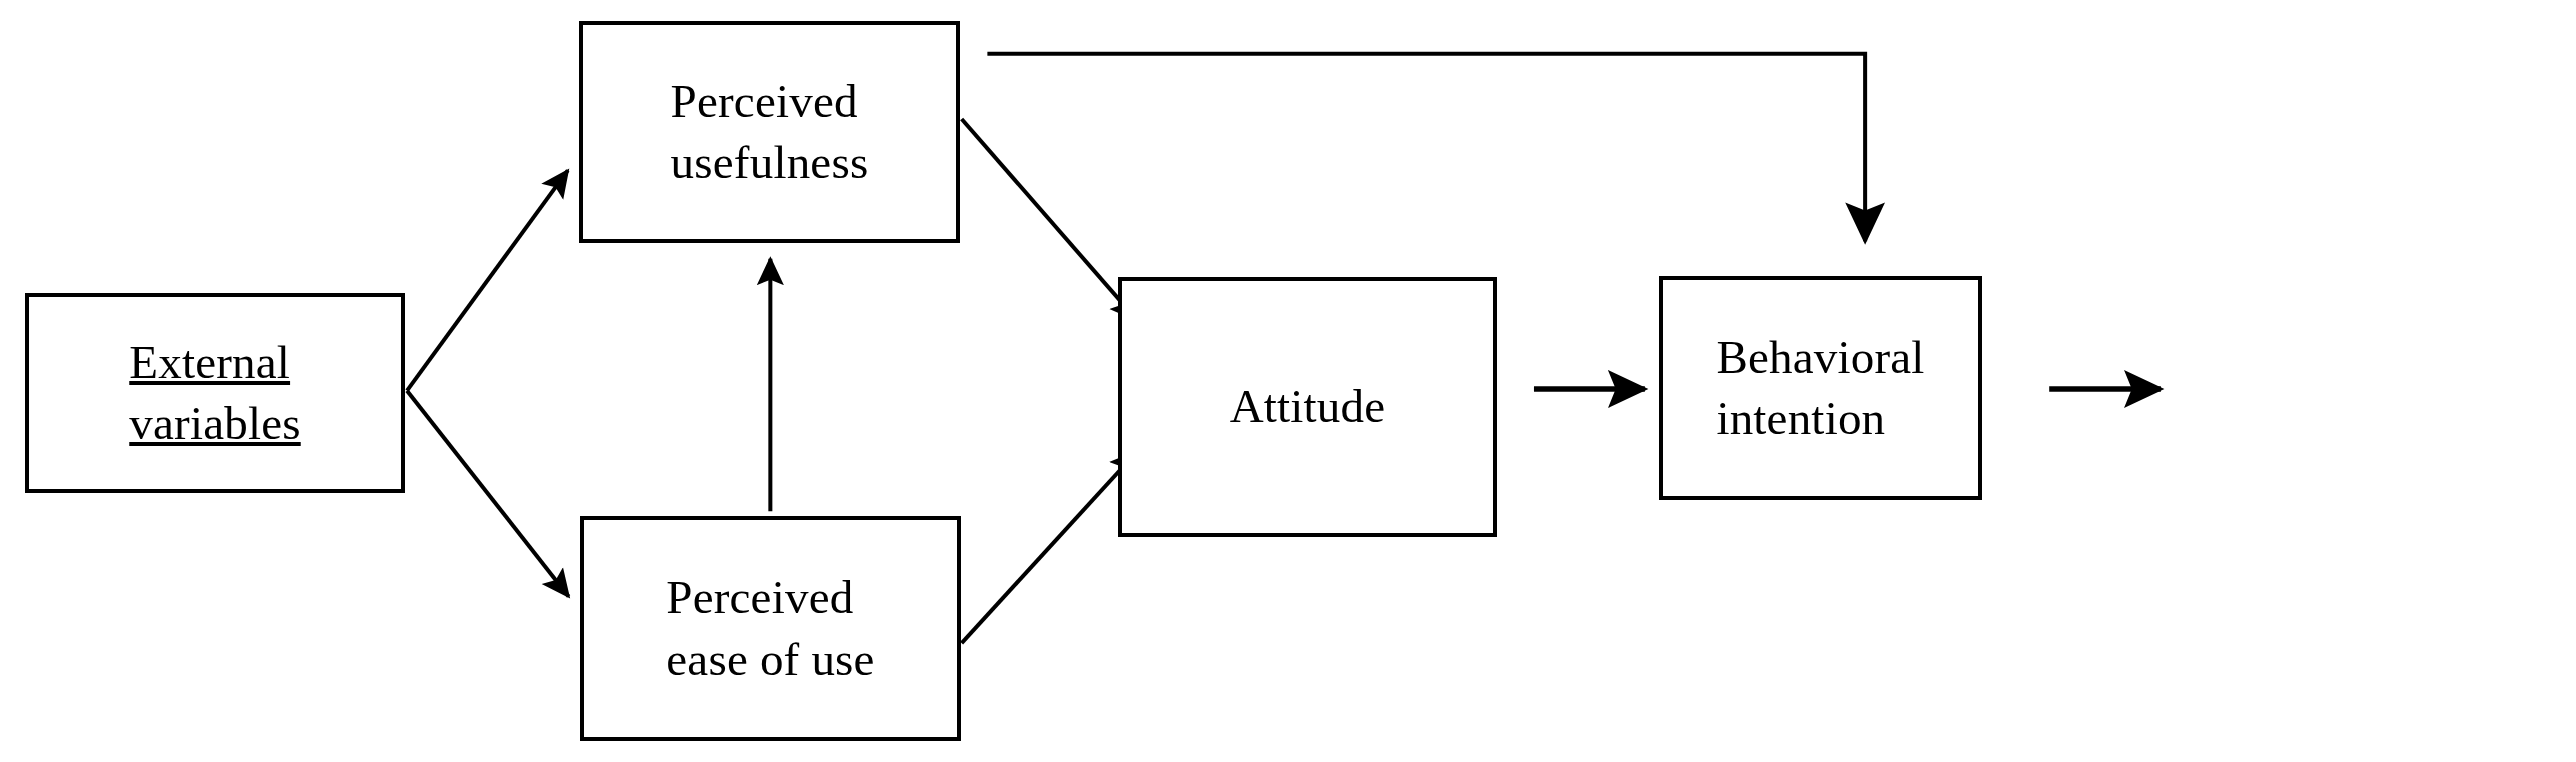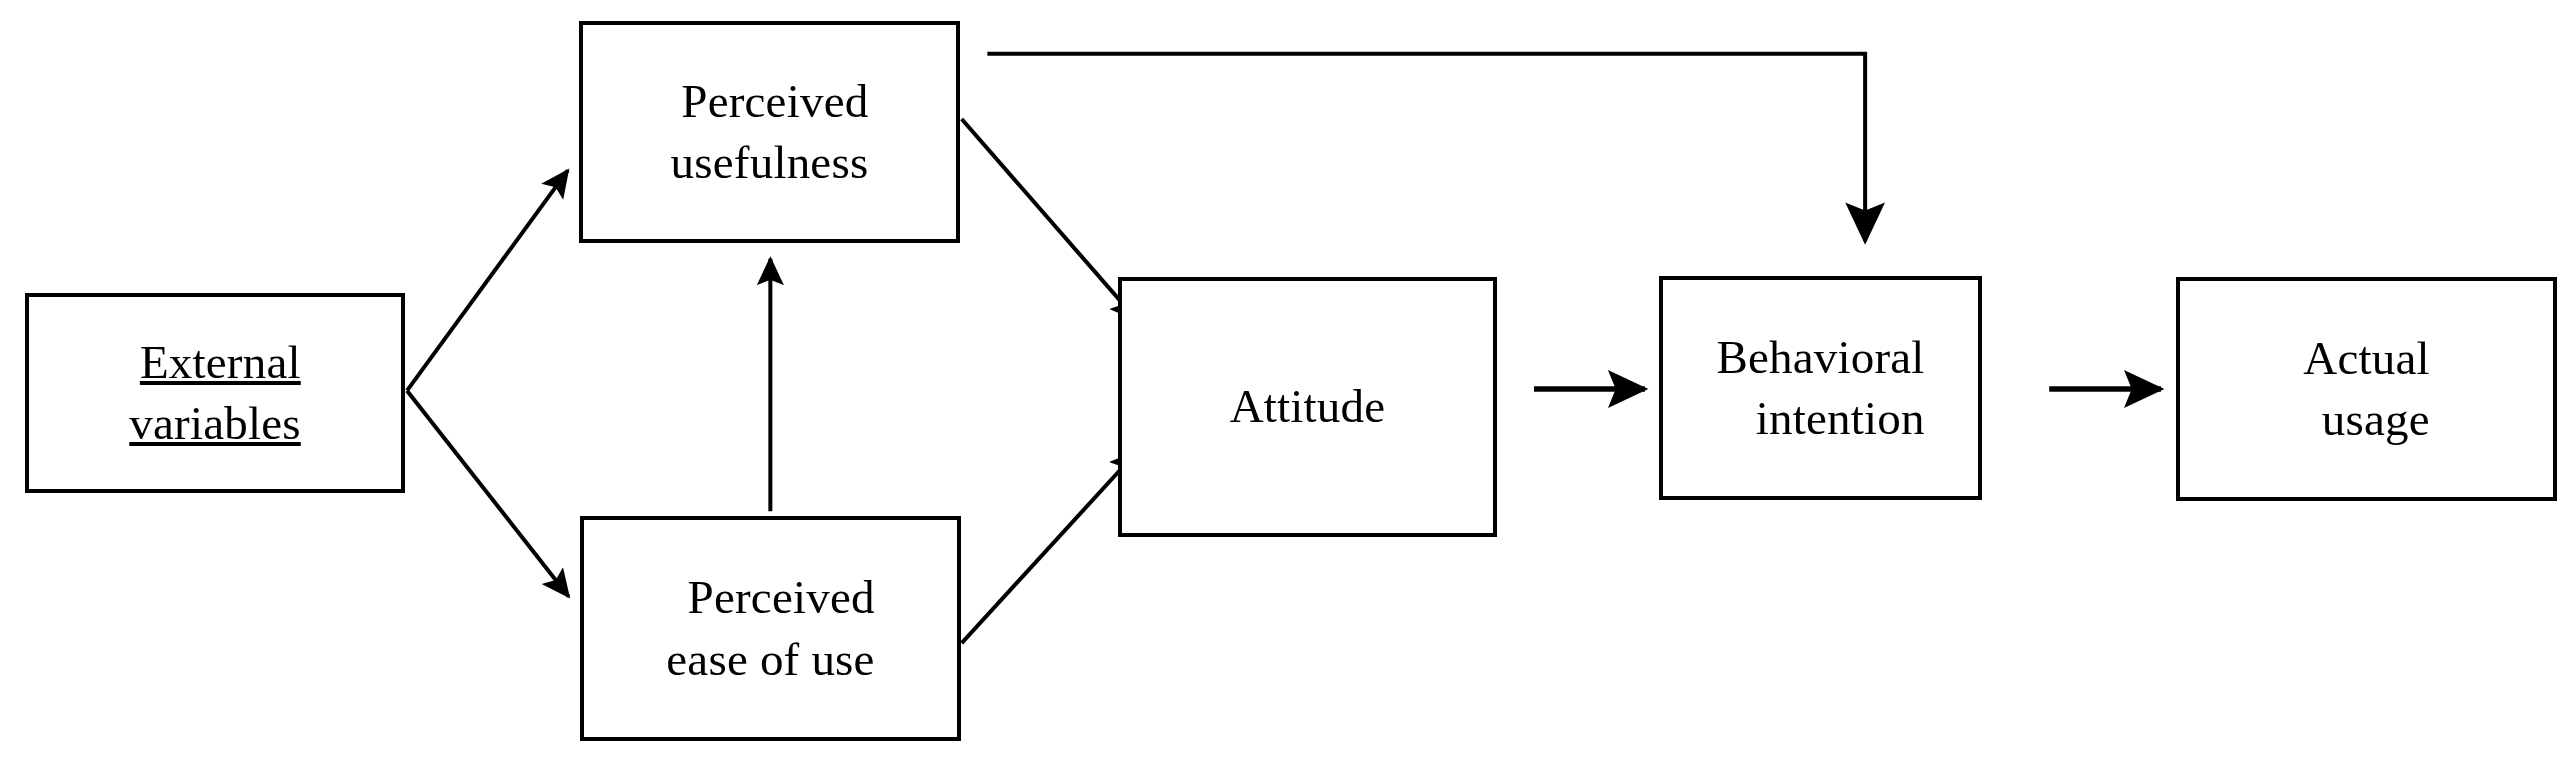--- a/index.html
+++ b/index.html
@@ -34,7 +34,7 @@
     z-index: 5;
   }
   .node-label {
-    text-align: right;
+    text-align: left;
     color: #000000;
     font-size: 47px;
     line-height: 1.30;

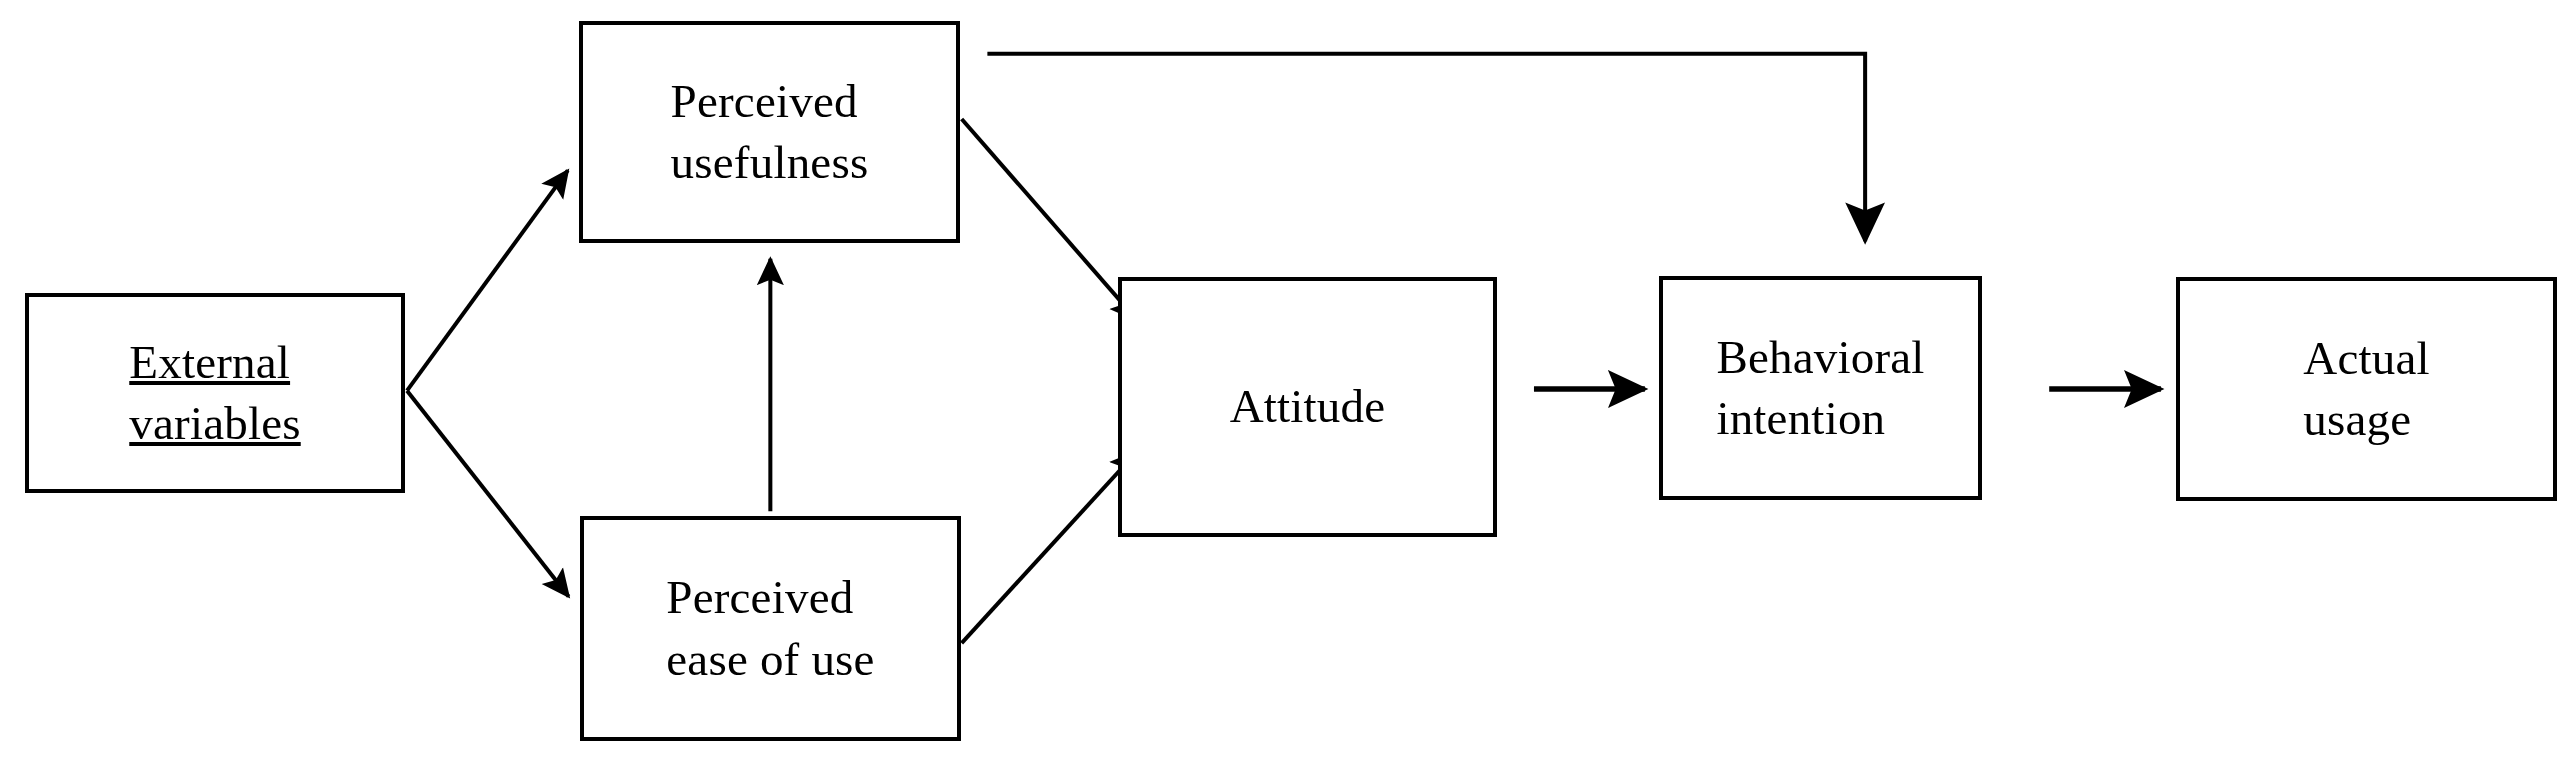--- a/index.html
+++ b/index.html
@@ -100,10 +100,6 @@
 intention</span>
   </div>
 
-  <div class="node-box" style="left:2176px; top:277px; width:381px; height:224px;">
-    <span class="node-label">Actual
-usage</span>
-  </div>
 
 </div>
 

